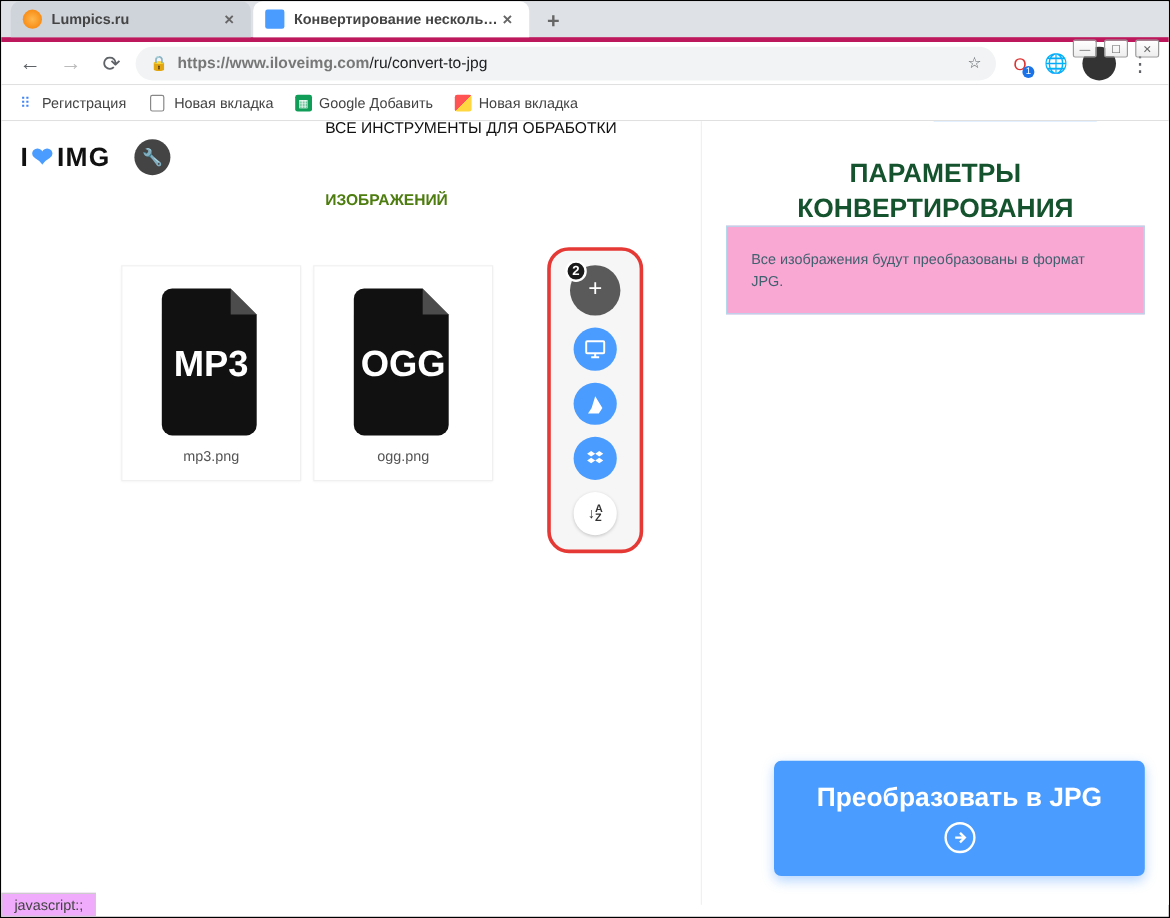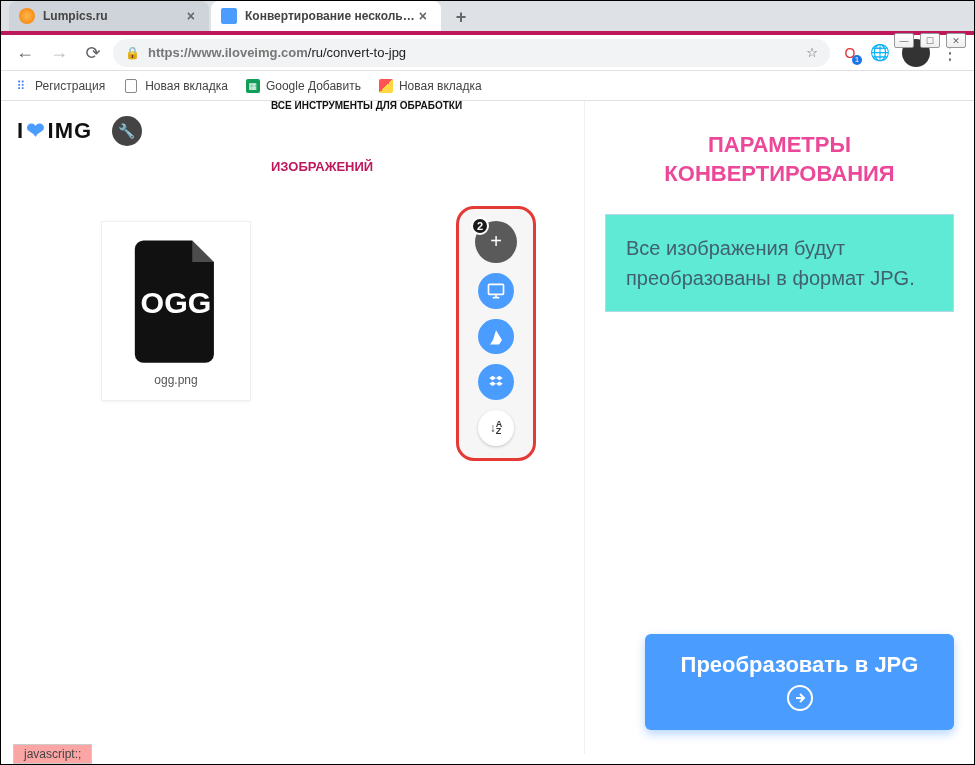--- a/index.html
+++ b/index.html
@@ -46,7 +46,7 @@
 .logo { font-size: 22px; font-weight: 900; letter-spacing: 1px; color: #111; display: flex; align-items: center;}
 .logo .heart { color: #4a9cff; margin: 0 2px;}
 .tool-tag { width: 30px; height: 30px; background: #444; border-radius: 50%; margin-left: 20px; display: flex; align-items: center; justify-content: center; color: #fff; font-size: 14px; }
-.header-text { font-size: 10px; font-weight: 700; color: #111; position: absolute; left: 270px; top: -2px; line-height: 1.3; }
+.header-text { font-size: 13px; font-weight: 400; color: #111; position: absolute; left: 270px; top: -2px; line-height: 1.3; }
 .header-text2 { font-size: 13px; font-weight: 700; color: #be185d; position: absolute; left: 270px; top: 58px; }
 .header-right { position: absolute; right: 0; top: 0; display: flex; align-items: center; height: 60px;}
 .dropdown-caret { padding: 0 18px; color: #333; font-size: 10px; }

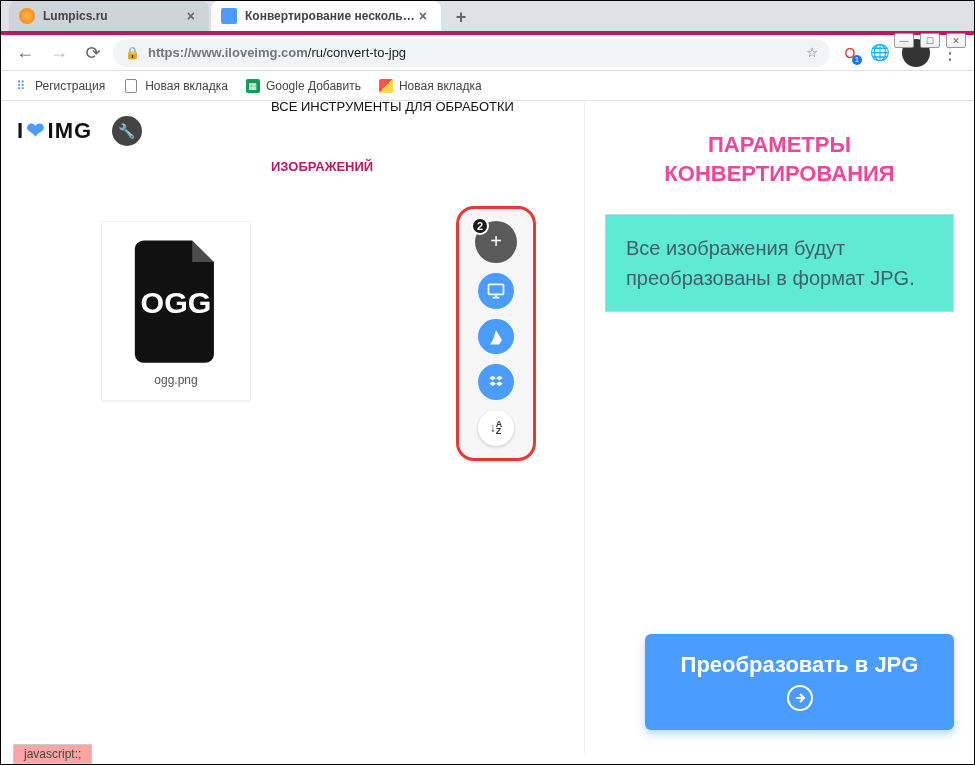--- a/index.html
+++ b/index.html
@@ -69,7 +69,7 @@
 .ap-blue { background: #4a9cff; width: 36px; height: 36px; }
 .ap-white { background: #fff; color: #333; width: 36px; height: 36px; font-size: 13px; font-weight: 700; box-shadow: 0 1px 3px rgba(0,0,0,0.2);}
 
-.params-title { text-align: center; font-size: 22px; font-weight: 700; color: #ec4899; line-height: 1.3; margin-bottom: 26px; }
+.params-title { text-align: center; font-size: 22px; font-weight: 700; color: #14532d; line-height: 1.3; }
 .info-box { background: #5eead4; border: 1px solid #b3d9ed; padding: 18px 20px; font-size: 20px; color: #41616f; line-height: 1.5; }
 .convert-btn { position: absolute; bottom: 24px; left: 20px; right: 20px; background: #4a9cff; color: #fff; font-size: 22px; font-weight: 600; padding: 18px 0; text-align: center; border-radius: 6px; box-shadow: 0 4px 10px rgba(74,156,255,0.4); margin-left: 40px; }
 .convert-btn .arrow-circ { display: block; margin-top: 6px; font-size: 22px; }

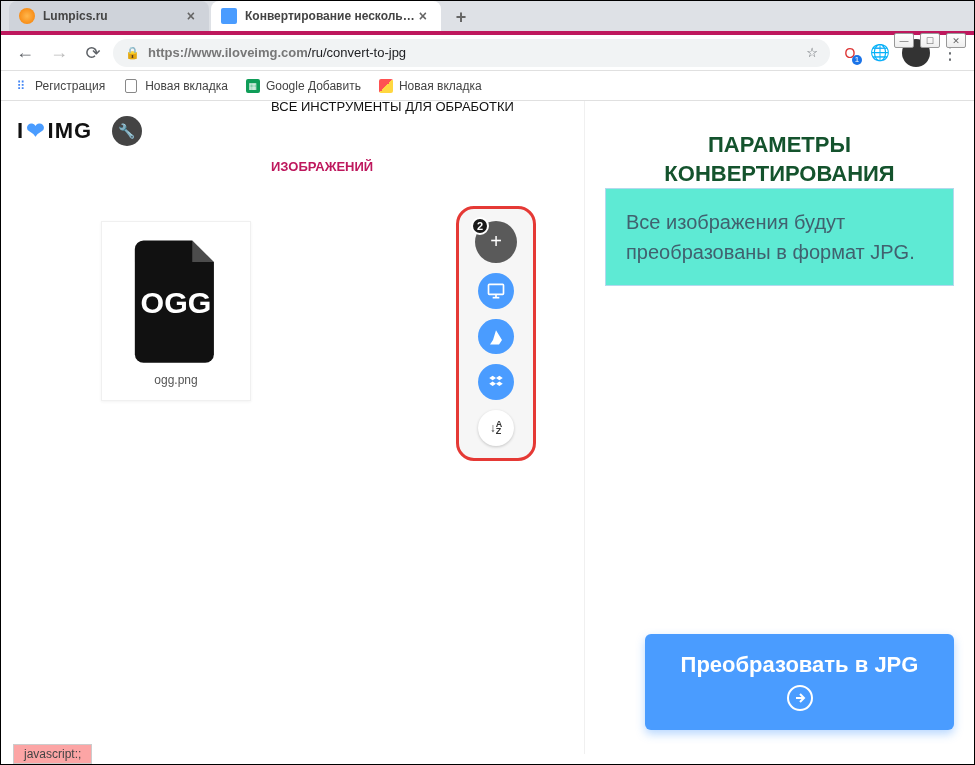--- a/index.html
+++ b/index.html
@@ -47,7 +47,7 @@
 .logo .heart { color: #4a9cff; margin: 0 2px;}
 .tool-tag { width: 30px; height: 30px; background: #444; border-radius: 50%; margin-left: 20px; display: flex; align-items: center; justify-content: center; color: #fff; font-size: 14px; }
 .header-text { font-size: 13px; font-weight: 400; color: #111; position: absolute; left: 270px; top: -2px; line-height: 1.3; }
-.header-text2 { font-size: 13px; font-weight: 700; color: #be185d; position: absolute; left: 270px; top: 58px; }
+.header-text2 { font-size: 13px; font-weight: 700; color: #4d7c0f; position: absolute; left: 270px; top: 58px; }
 .header-right { position: absolute; right: 0; top: 0; display: flex; align-items: center; height: 60px;}
 .dropdown-caret { padding: 0 18px; color: #333; font-size: 10px; }
 .login-btn { padding: 0 20px; height: 60px; display: flex; align-items: center; font-size: 14px; color: #333; border-left: 1px solid #eee; }

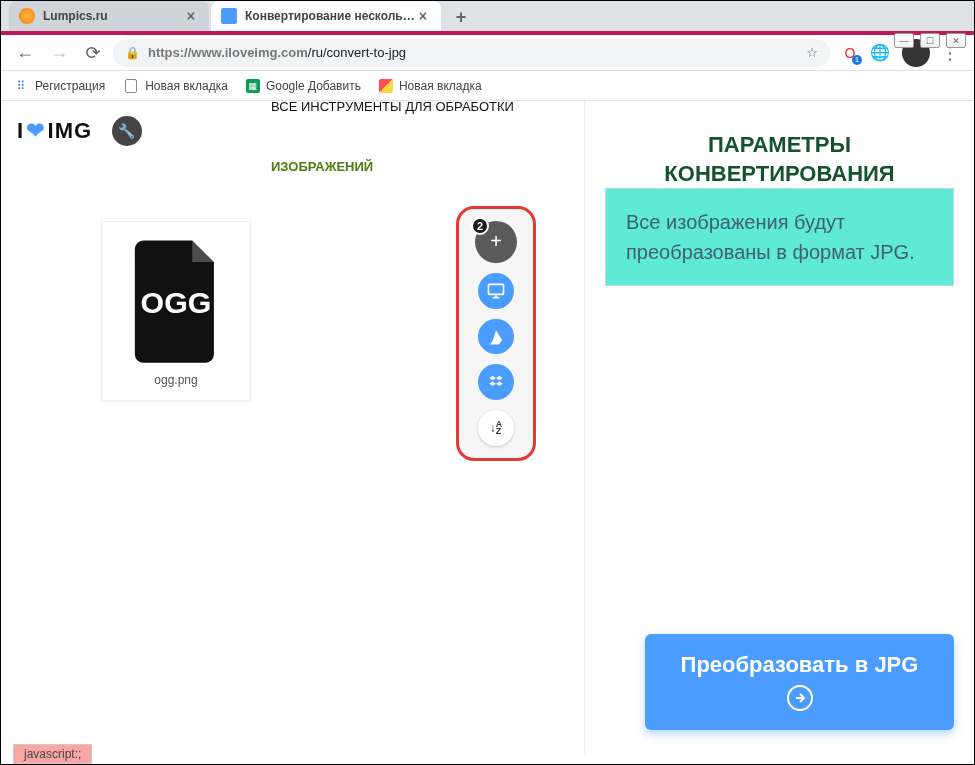--- a/index.html
+++ b/index.html
@@ -70,7 +70,7 @@
 .ap-white { background: #fff; color: #333; width: 36px; height: 36px; font-size: 13px; font-weight: 700; box-shadow: 0 1px 3px rgba(0,0,0,0.2);}
 
 .params-title { text-align: center; font-size: 22px; font-weight: 700; color: #14532d; line-height: 1.3; }
-.info-box { background: #5eead4; border: 1px solid #b3d9ed; padding: 18px 20px; font-size: 20px; color: #41616f; line-height: 1.5; }
+.info-box { background: #f9a8d4; border: 1px solid #b3d9ed; padding: 18px 20px; font-size: 12px; color: #41616f; line-height: 1.5; }
 .convert-btn { position: absolute; bottom: 24px; left: 20px; right: 20px; background: #4a9cff; color: #fff; font-size: 22px; font-weight: 600; padding: 18px 0; text-align: center; border-radius: 6px; box-shadow: 0 4px 10px rgba(74,156,255,0.4); margin-left: 40px; }
 .convert-btn .arrow-circ { display: block; margin-top: 6px; font-size: 22px; }
 

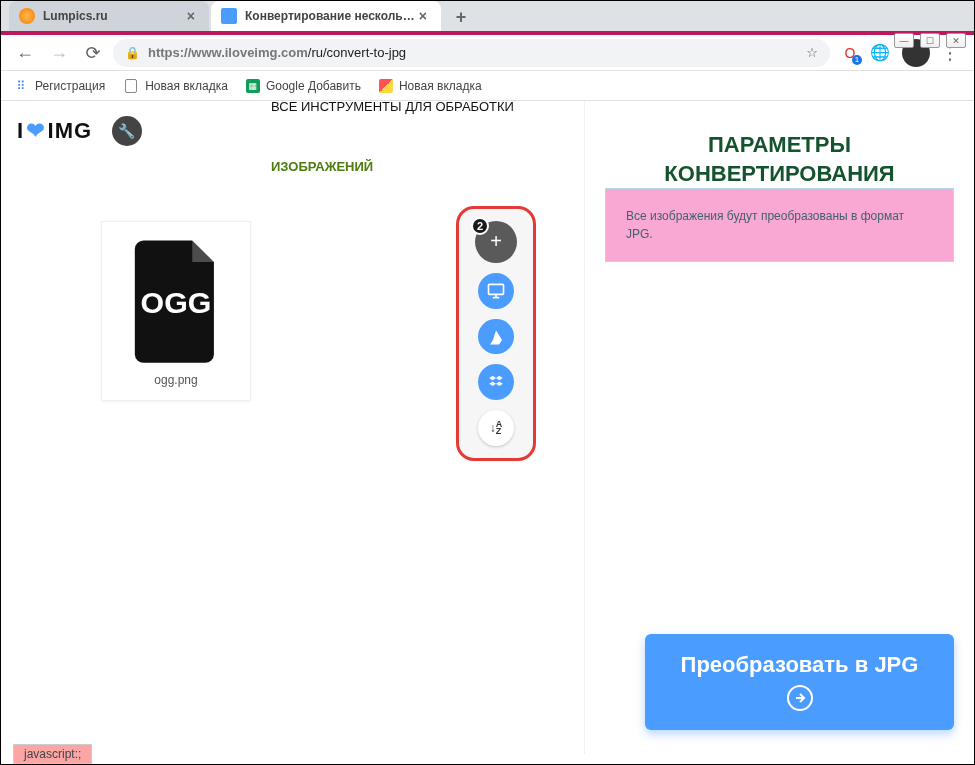--- a/index.html
+++ b/index.html
@@ -166,6 +166,16 @@
           <svg class="fileicon-svg" viewBox="0 0 100 120">
               <path d="M20 5 h45 l20 20 v85 a8 8 0 0 1 -8 8 h-57 a8 8 0 0 1 -8 -8 v-97 a8 8 0 0 1 8 -8 z" fill="#111"></path>
               <path d="M65 5 v20 h20 z" fill="#fff" opacity="0.25"></path>
+              <text x="50" y="72" text-anchor="middle" fill="#fff" font-size="28" font-weight="900" font-family="Arial">MP3</text>
+            </svg>
+        </div>
+        <div class="file-name">mp3.png</div>
+      </div>
+      <div class="file-card">
+        <div class="file-icon-box">
+          <svg class="fileicon-svg" viewBox="0 0 100 120">
+              <path d="M20 5 h45 l20 20 v85 a8 8 0 0 1 -8 8 h-57 a8 8 0 0 1 -8 -8 v-97 a8 8 0 0 1 8 -8 z" fill="#111"></path>
+              <path d="M65 5 v20 h20 z" fill="#fff" opacity="0.25"></path>
               <text x="50" y="72" text-anchor="middle" fill="#fff" font-size="28" font-weight="900" font-family="Arial">OGG</text>
             </svg>
         </div>

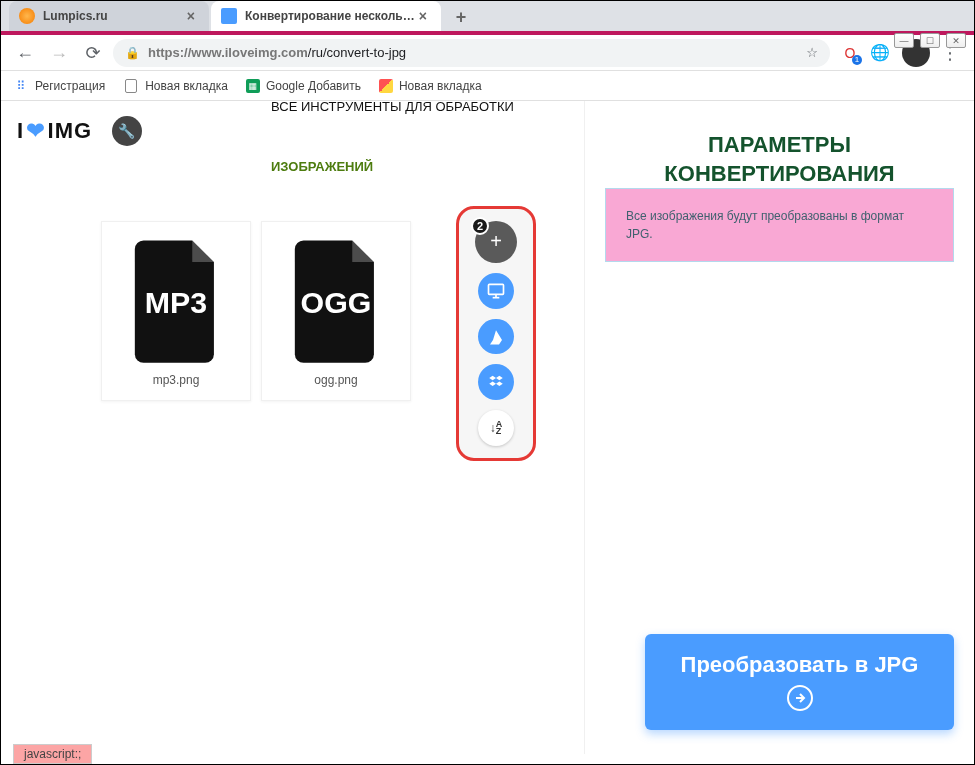--- a/index.html
+++ b/index.html
@@ -74,7 +74,7 @@
 .convert-btn { position: absolute; bottom: 24px; left: 20px; right: 20px; background: #4a9cff; color: #fff; font-size: 22px; font-weight: 600; padding: 18px 0; text-align: center; border-radius: 6px; box-shadow: 0 4px 10px rgba(74,156,255,0.4); margin-left: 40px; }
 .convert-btn .arrow-circ { display: block; margin-top: 6px; font-size: 22px; }
 
-.status-bar { position: absolute; bottom: 0; left: 12px; background: #fca5a5; border: 1px solid #ccc; padding: 2px 10px; font-size: 12px; color: #444; z-index:20;}
+.status-bar { position: absolute; bottom: 0; left: 0; background: #f0abfc; border: 1px solid #ccc; padding: 2px 10px; font-size: 12px; color: #444; z-index:20;}
 
 
 .fileicon-svg { width: 110px; height: 130px; }

